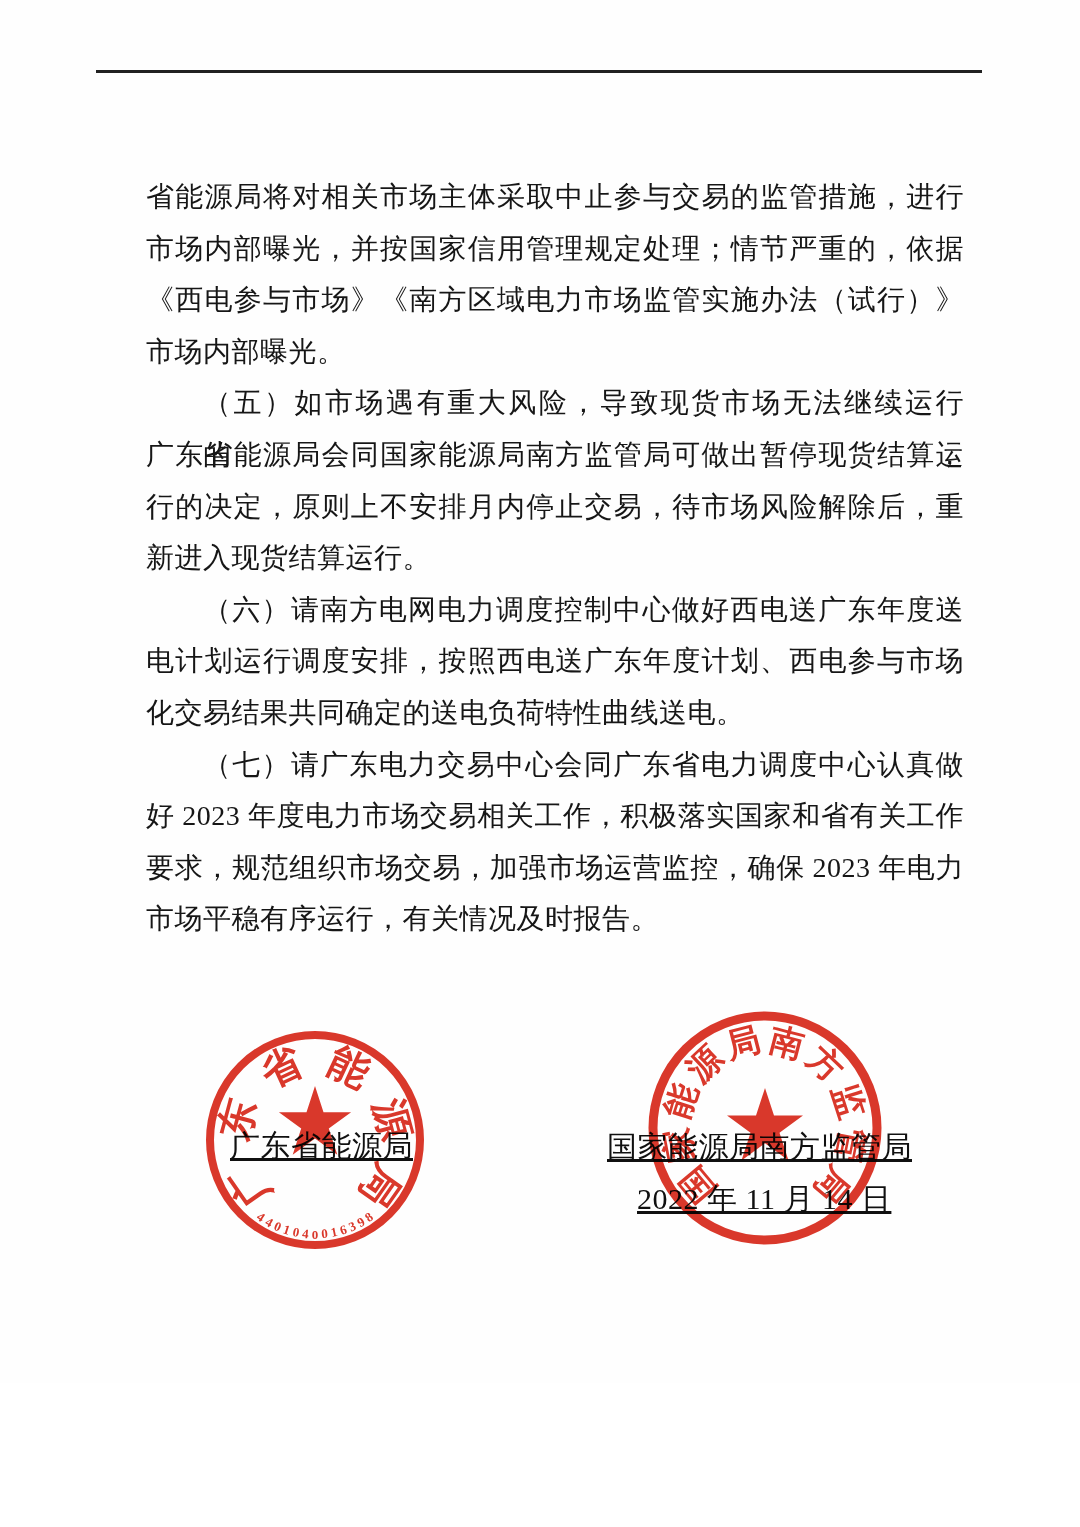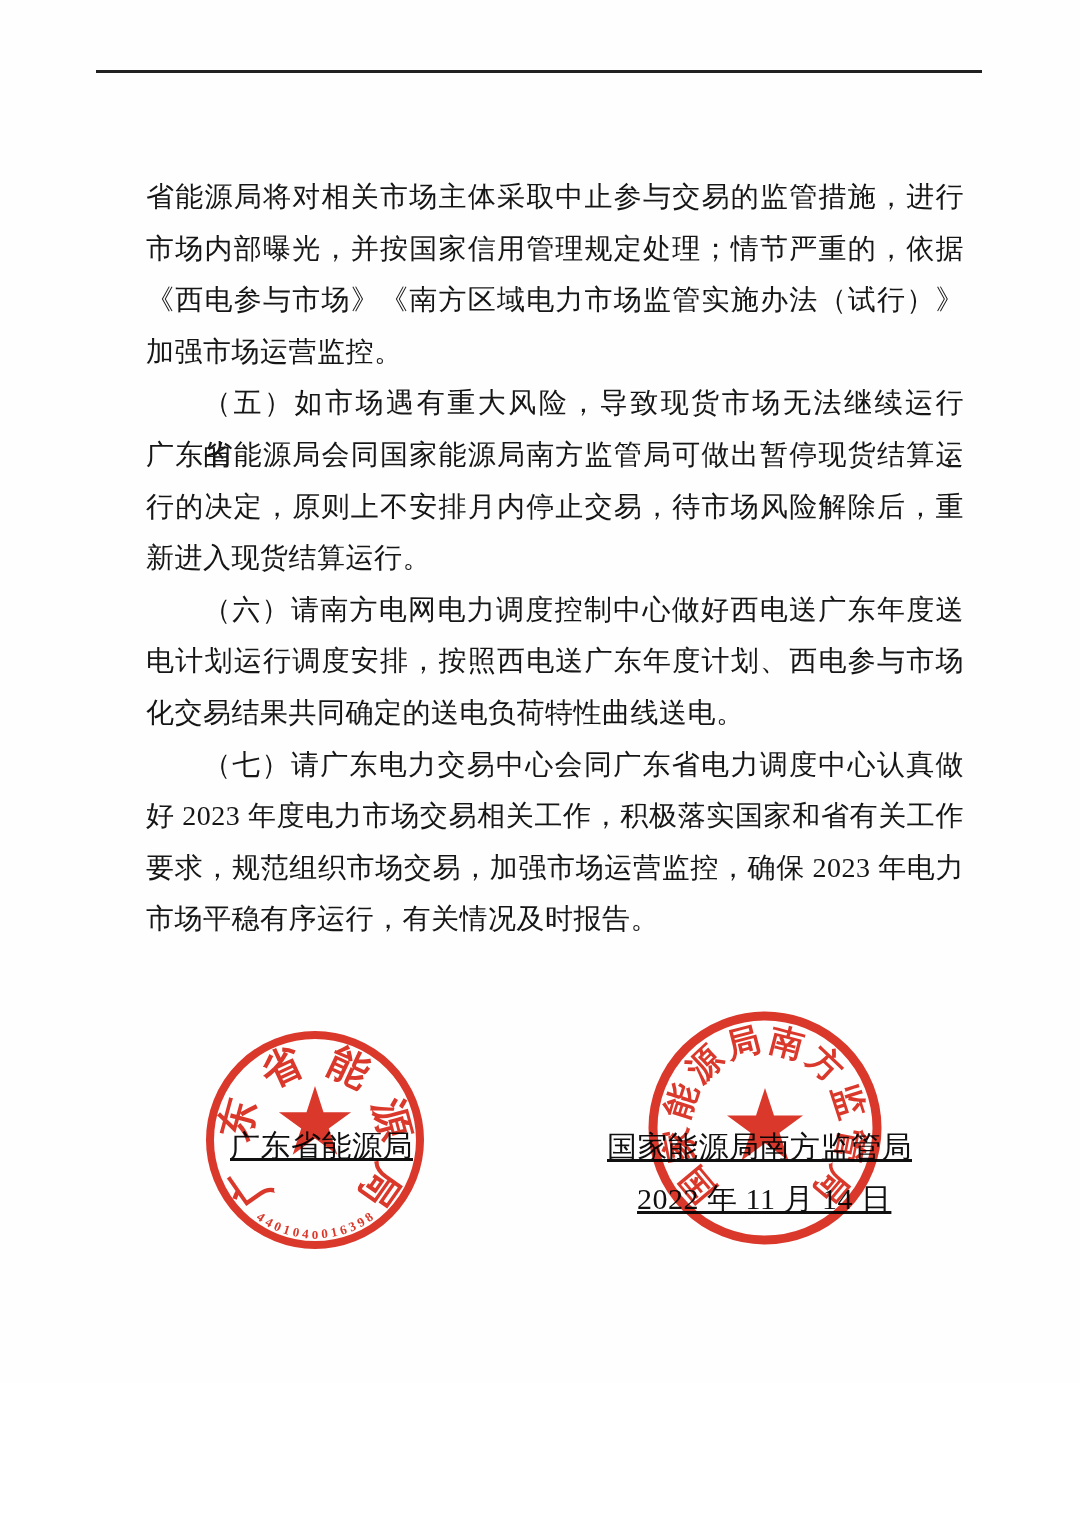--- a/index.html
+++ b/index.html
@@ -44,7 +44,7 @@
     <div class="line jfull">省能源局将对相关市场主体采取中止参与交易的监管措施，进行</div>
     <div class="line jfull">市场内部曝光，并按国家信用管理规定处理；情节严重的，依据</div>
     <div class="line jfull">《西电参与市场》《南方区域电力市场监管实施办法（试行）》</div>
-    <div class="line">加强市场运营监控。</div>
+    <div class="line">市场内部曝光。</div>
     <div class="line jfull indent">（五）如市场遇有重大风险，导致现货市场无法继续运行的，</div>
     <div class="line jfull">广东省能源局会同国家能源局南方监管局可做出暂停现货结算运</div>
     <div class="line jfull">行的决定，原则上不安排月内停止交易，待市场风险解除后，重</div>

